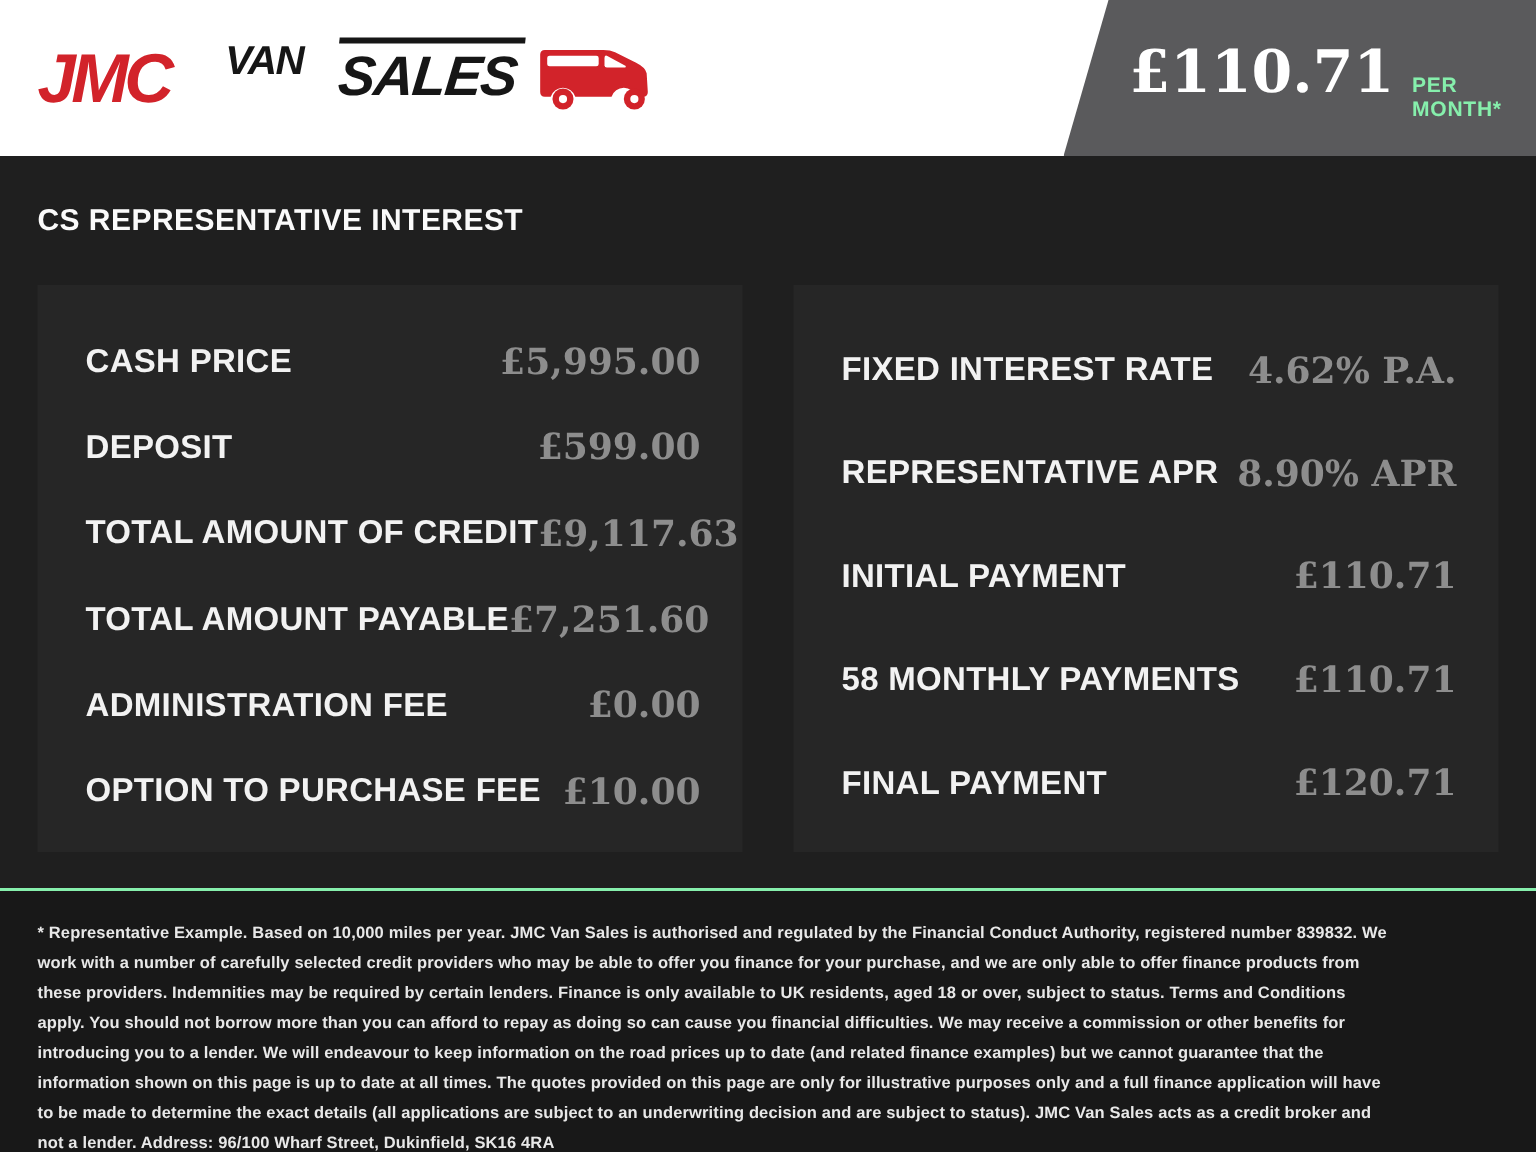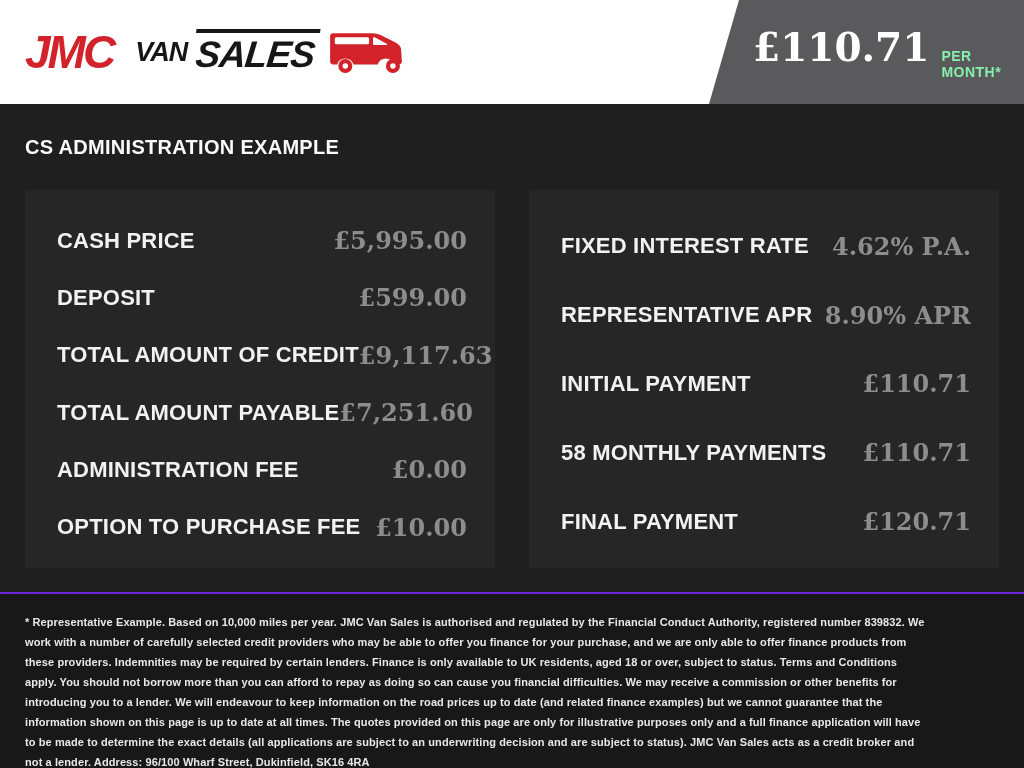--- a/index.html
+++ b/index.html
@@ -27,7 +27,7 @@
     align-items: center;
     cursor: pointer;
   }
-  .logo-text { display: flex; align-items: center; font-style: italic; }
+  .logo-text { display: flex; align-items: flex-start; font-style: italic; gap: 15px; }
   .logo-jmc {
     font-size: 46px;
     font-weight: 800;

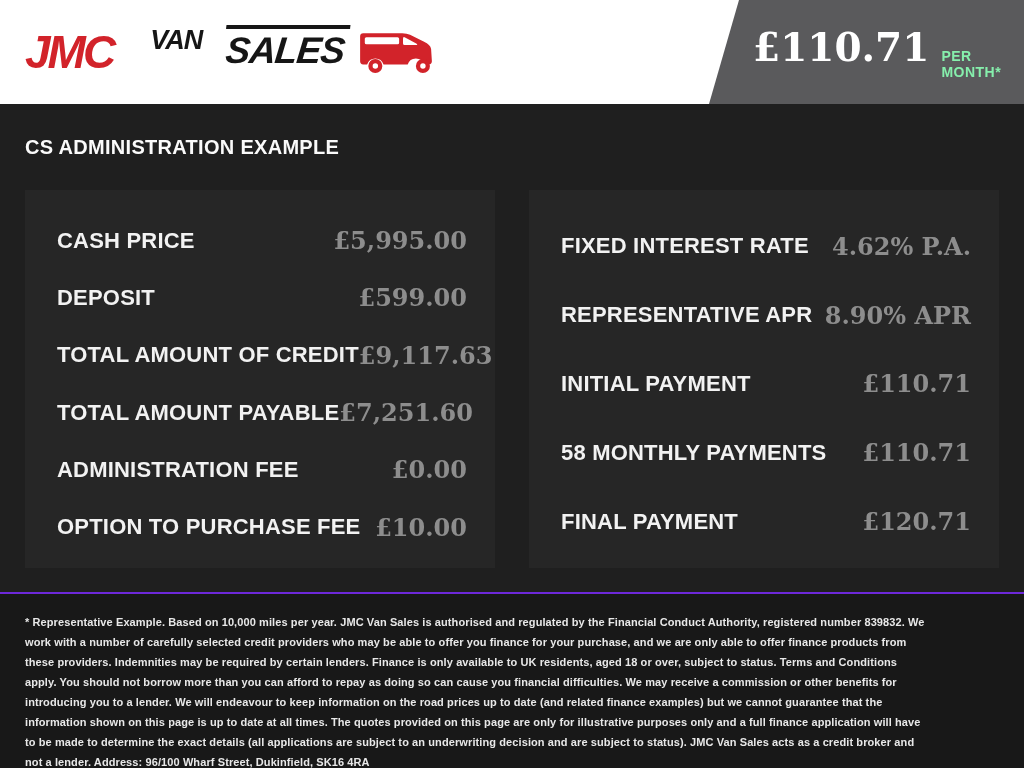--- a/index.html
+++ b/index.html
@@ -181,7 +181,7 @@
 </div>
 
 <div class="main">
-  <div class="page-title">CS ADMINISTRATION EXAMPLE</div>
+  <div class="page-title">CS REPRESENTATIVE INTEREST</div>
 
   <div class="panels">
 

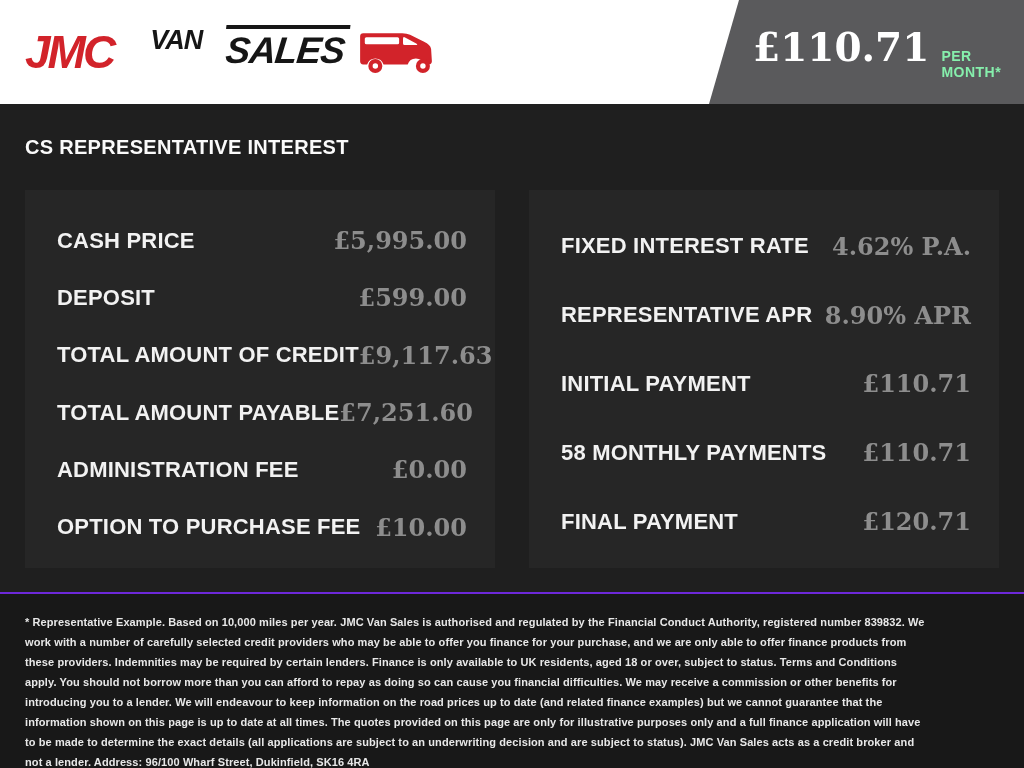--- a/index.html
+++ b/index.html
@@ -137,7 +137,7 @@
     width: 1024px;
     height: 176px;
     background: #181818;
-    border-top: 2px solid #6d28d9;
+    border-top: 2px solid #86efac;
     padding: 18px 25px 0 25px;
   }
   .disclaimer {

